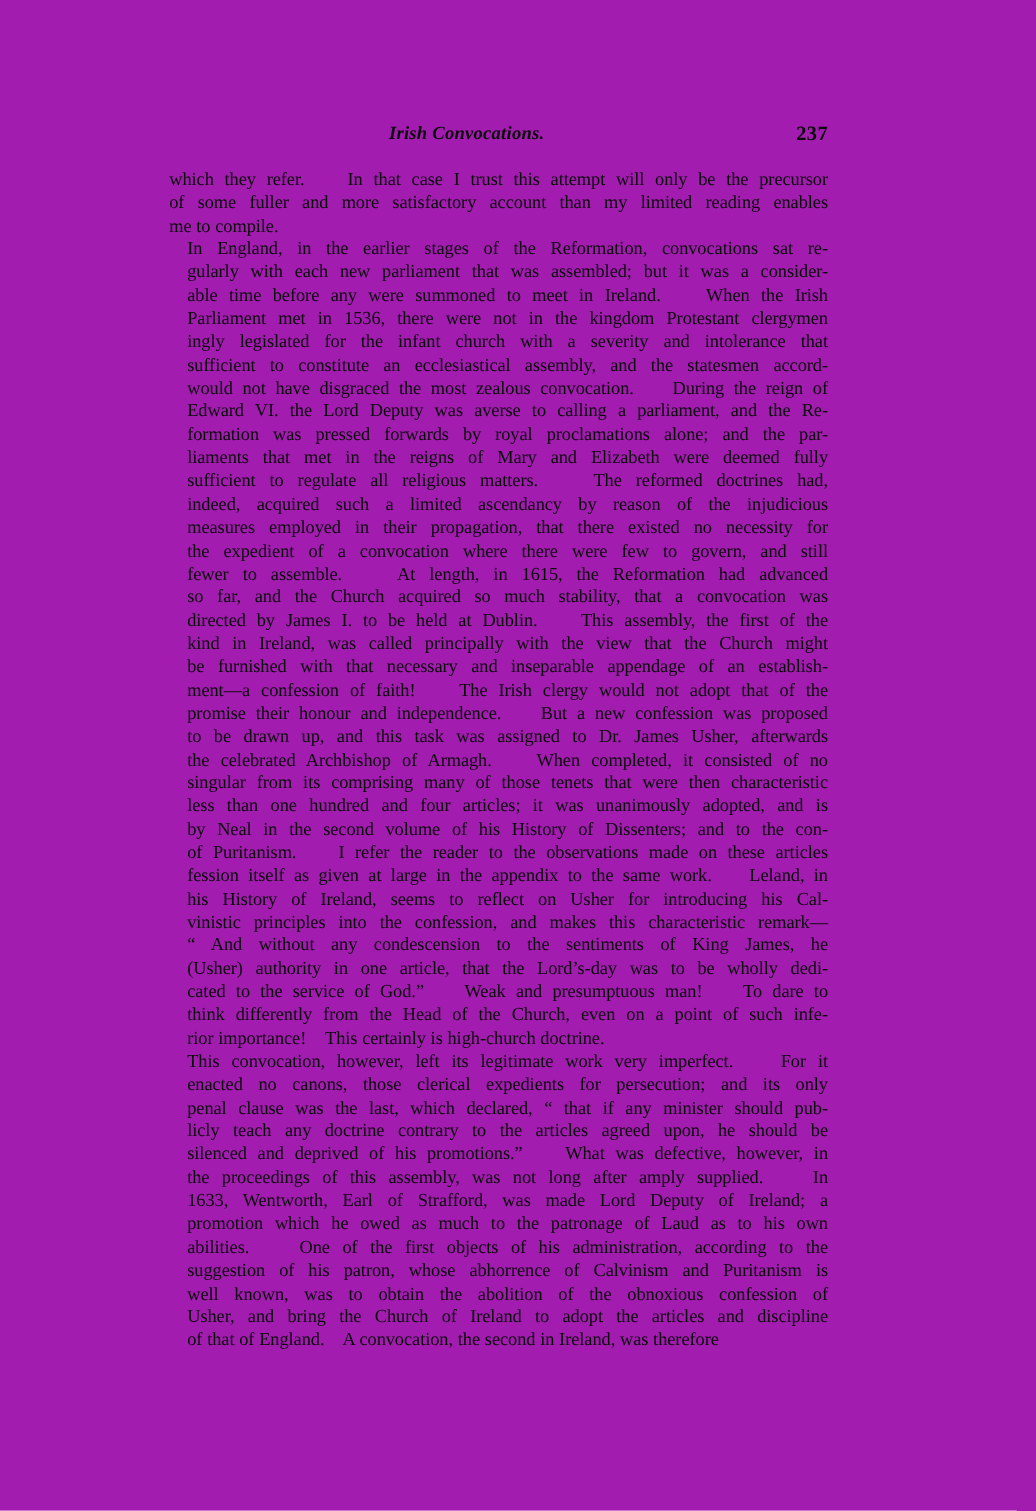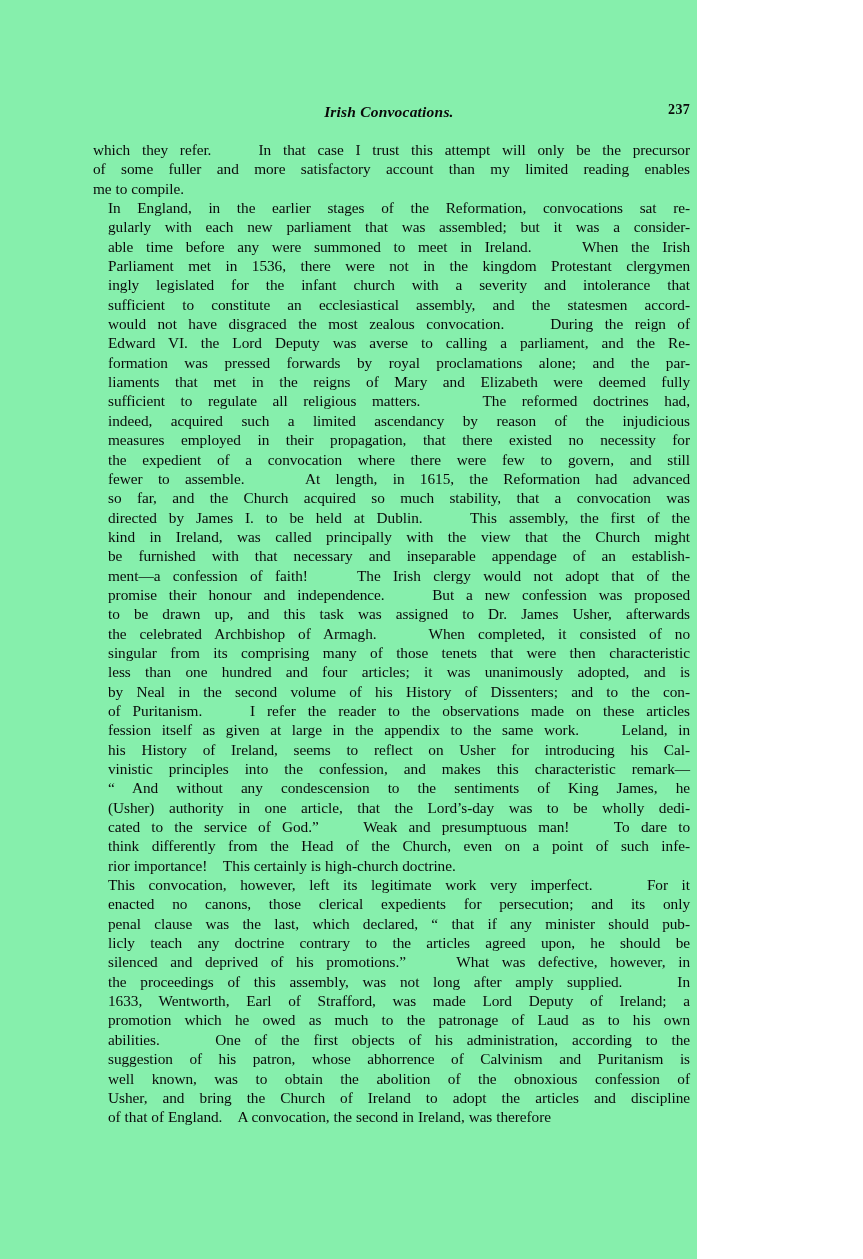--- a/index.html
+++ b/index.html
@@ -102,7 +102,7 @@
 </head>
 <body>
 
-<div class="page" style="width: 697px; height: 1259px; background: #86efac; color: rgb(10, 10, 10);">
+<div class="page" style="width: 863px; height: 1259px; background: #a21caf; color: rgb(10, 10, 10);">
 
   <div class="running-head">
     <span class="running-head-title">Irish Convocations.</span>

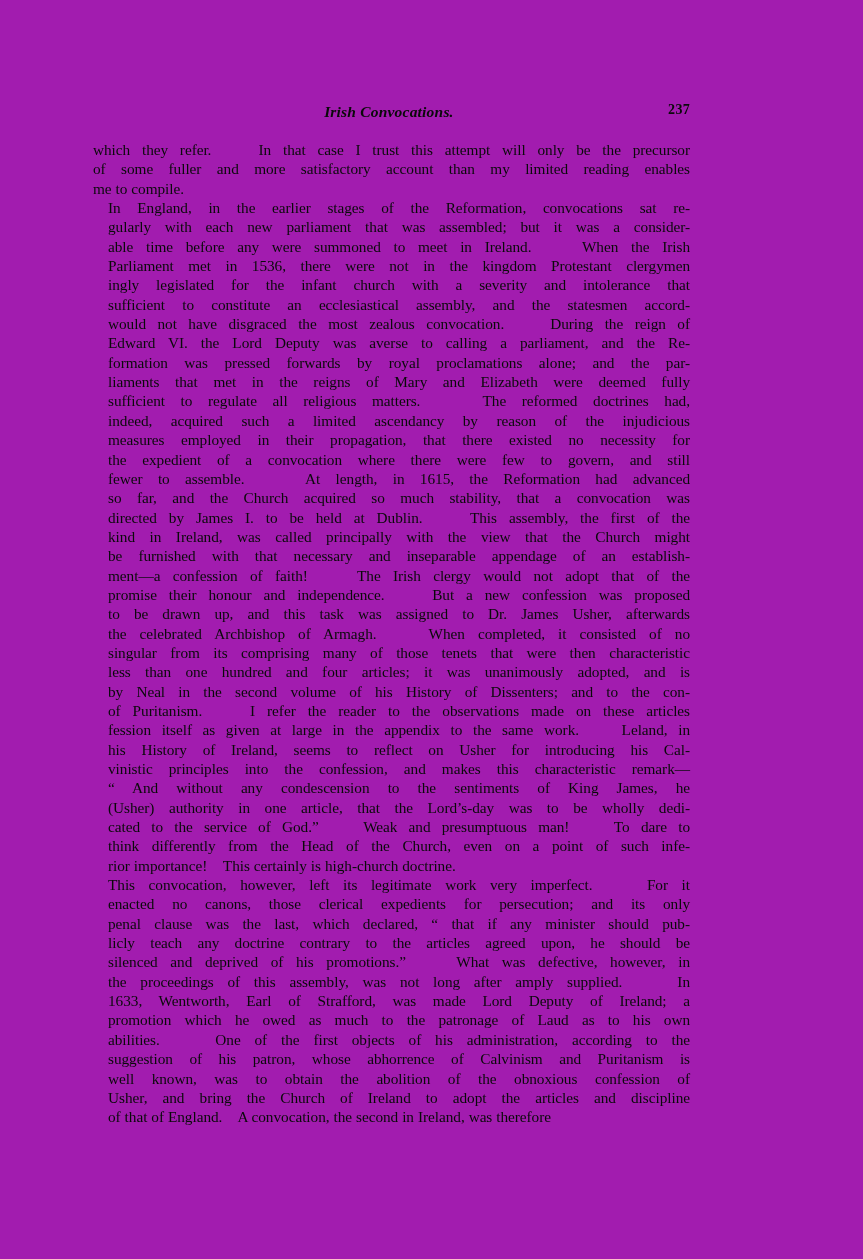--- a/index.html
+++ b/index.html
@@ -46,7 +46,7 @@
     right: 0;
     top: -1px;
     font-weight: bold;
-    font-size: 14px;
+    font-size: 17px;
     letter-spacing: 0.3px;
     margin-left: 43px;
   }

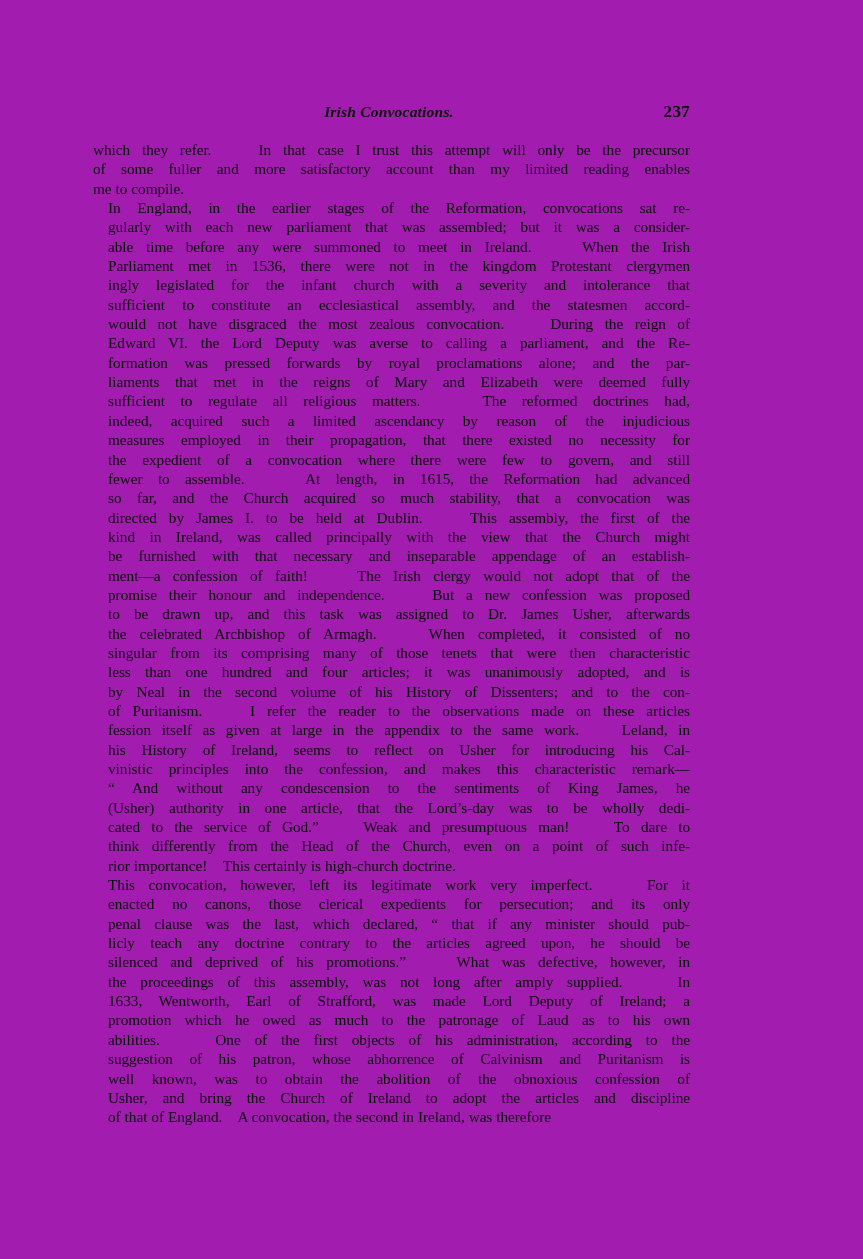--- a/index.html
+++ b/index.html
@@ -80,6 +80,7 @@
     text-align: justify;
     text-align-last: justify;
     white-space: pre-wrap;
+    margin-left: 48px;
   }
 
   .para .ln.last {

